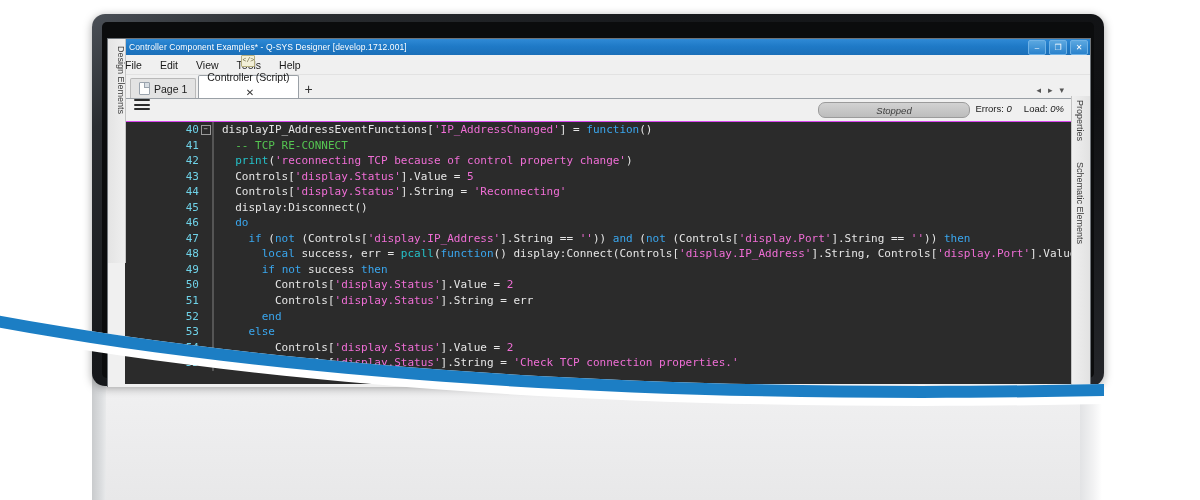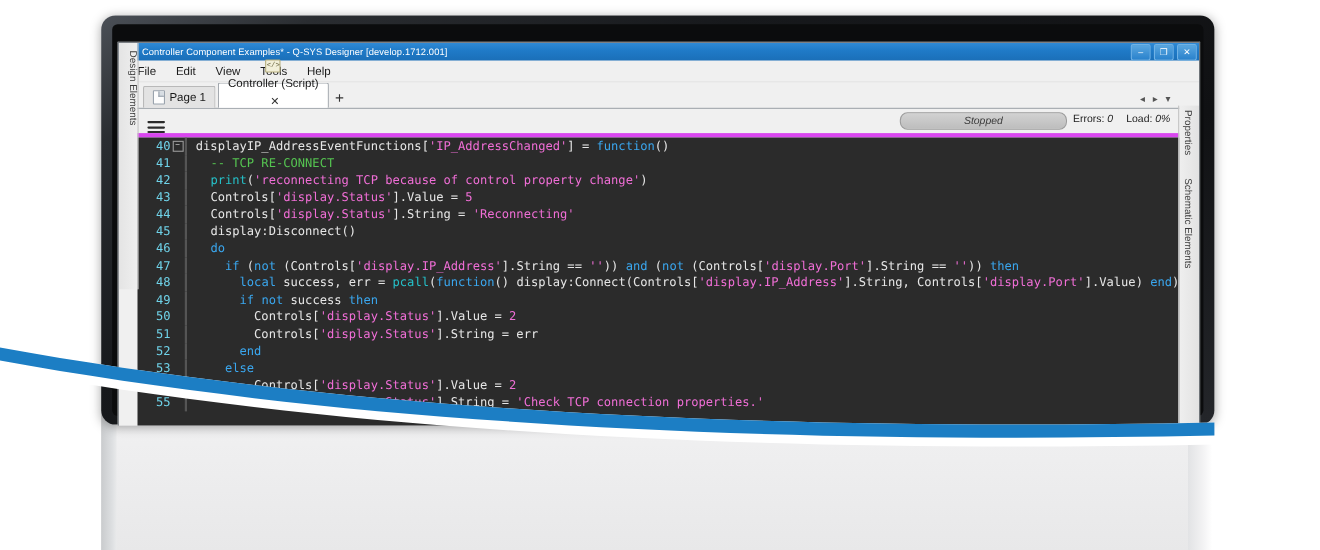--- a/index.html
+++ b/index.html
@@ -126,8 +126,8 @@
 
   
   .toolbar{
-    height:22px;background:#f0f0f0;display:flex;align-items:flex-end;
-    position:relative;border-bottom:4px solid #d946ef;
+    height:22px;background:#f0f0f0;display:flex;align-items:flex-start;
+    position:relative;border-bottom:1px solid #d946ef;
   }
   .hamburger{
     margin-left:26px;width:16px;height:11px;display:flex;flex-direction:column;

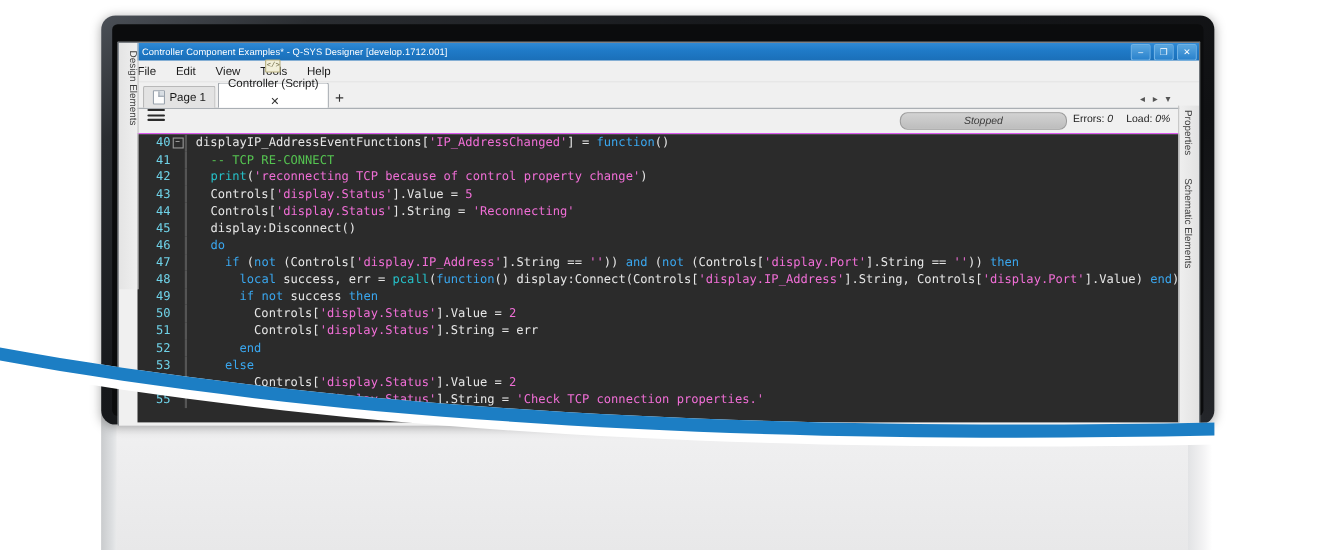--- a/index.html
+++ b/index.html
@@ -154,7 +154,7 @@
   }
   .code{
     font-family:"DejaVu Sans Mono","Liberation Mono",monospace;
-    font-size:11px;line-height:15.55px;white-space:pre;
+    font-size:11px;line-height:15.55px;white-space:pre;padding-left:44px;
   }
   .coderow{display:flex;height:15.55px;align-items:center;}
   .lnum{

